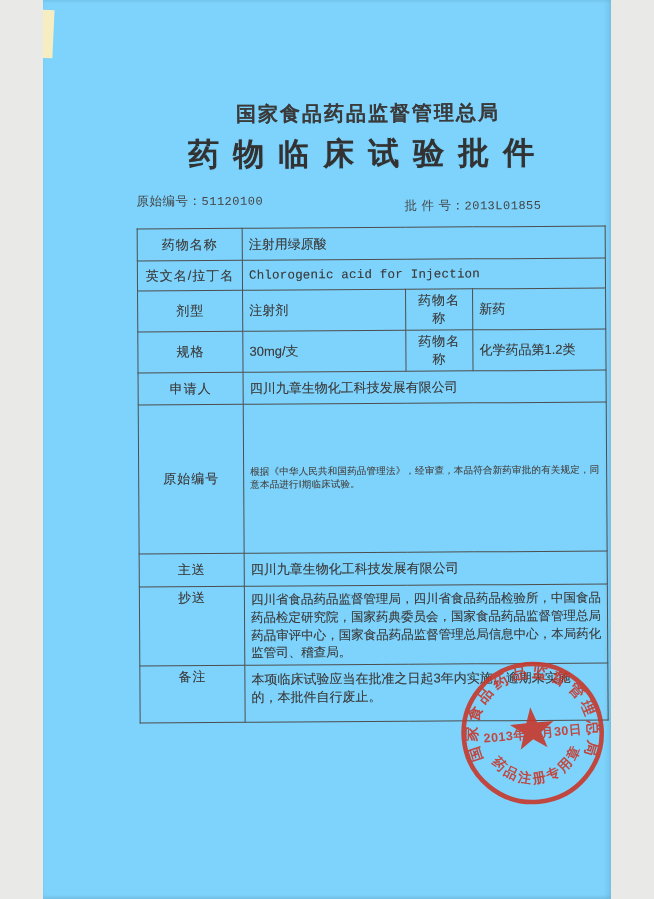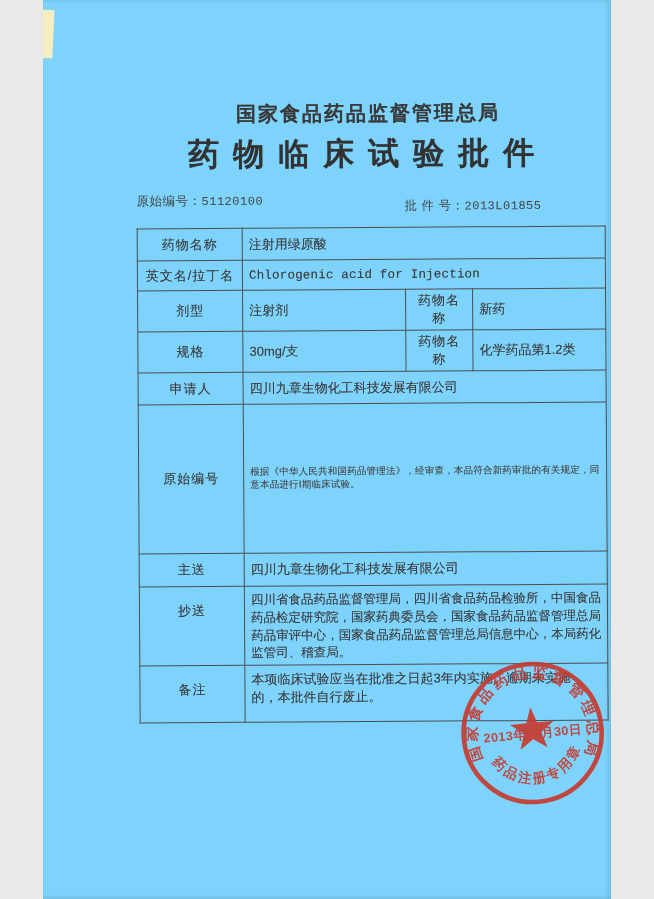--- a/index.html
+++ b/index.html
@@ -55,7 +55,7 @@
   tr.r4{height:29px;} tr.r5{height:32px;} tr.r6{height:149px;}
   tr.r7{height:33px;} tr.r8{height:56px;} tr.r9{height:57px;}
   tr.r6 td.val{font-size:9.5px;color:#4a4a4a;letter-spacing:0.2px;padding-right:4px;}
-  tr.r8 td.lbl, tr.r9 td.lbl{vertical-align:top;padding-top:15px;}
+  tr.r8 td.lbl, tr.r9 td.lbl{vertical-align:top;padding-top:2px;}
   tr.r8 td.val{font-size:12.5px;line-height:1.42;vertical-align:top;padding-top:5px;padding-right:6px;}
   tr.r9 td.val{font-size:13px;line-height:1.35;vertical-align:top;padding-top:5px;padding-right:14px;}
   tr.r2 td.val{font-family:"Liberation Mono",monospace;font-size:12.5px;letter-spacing:0.2px;}

